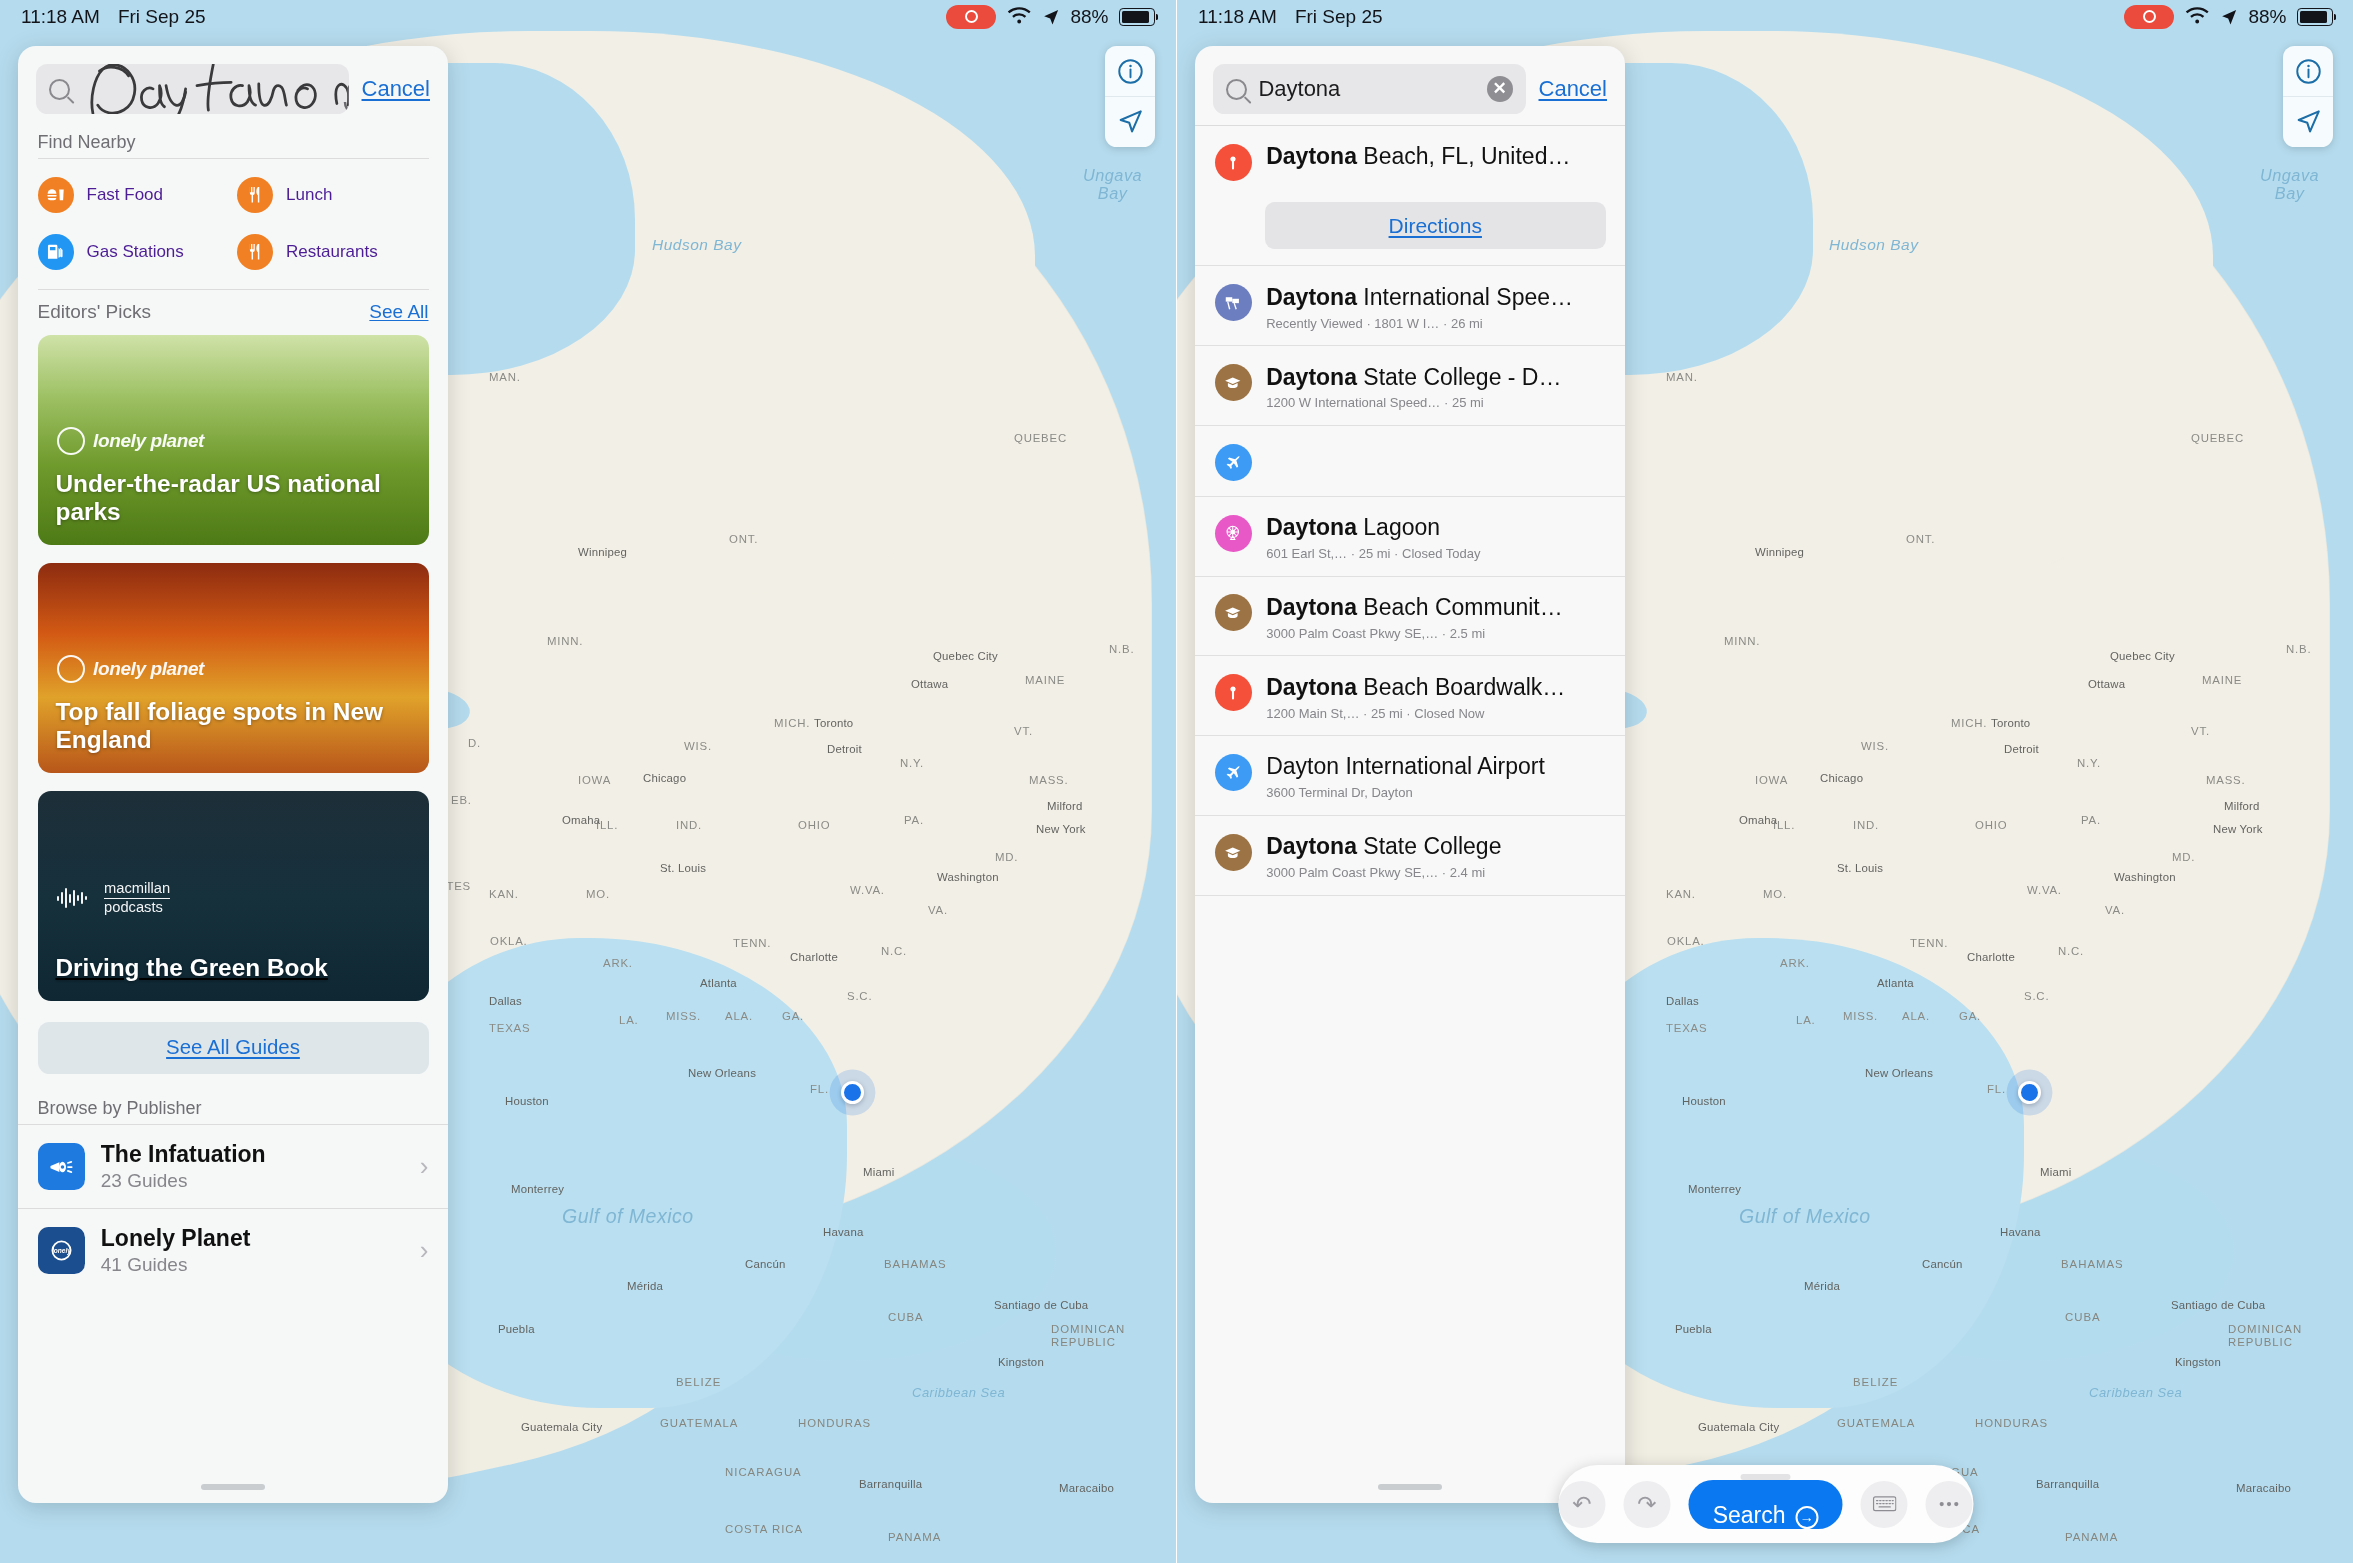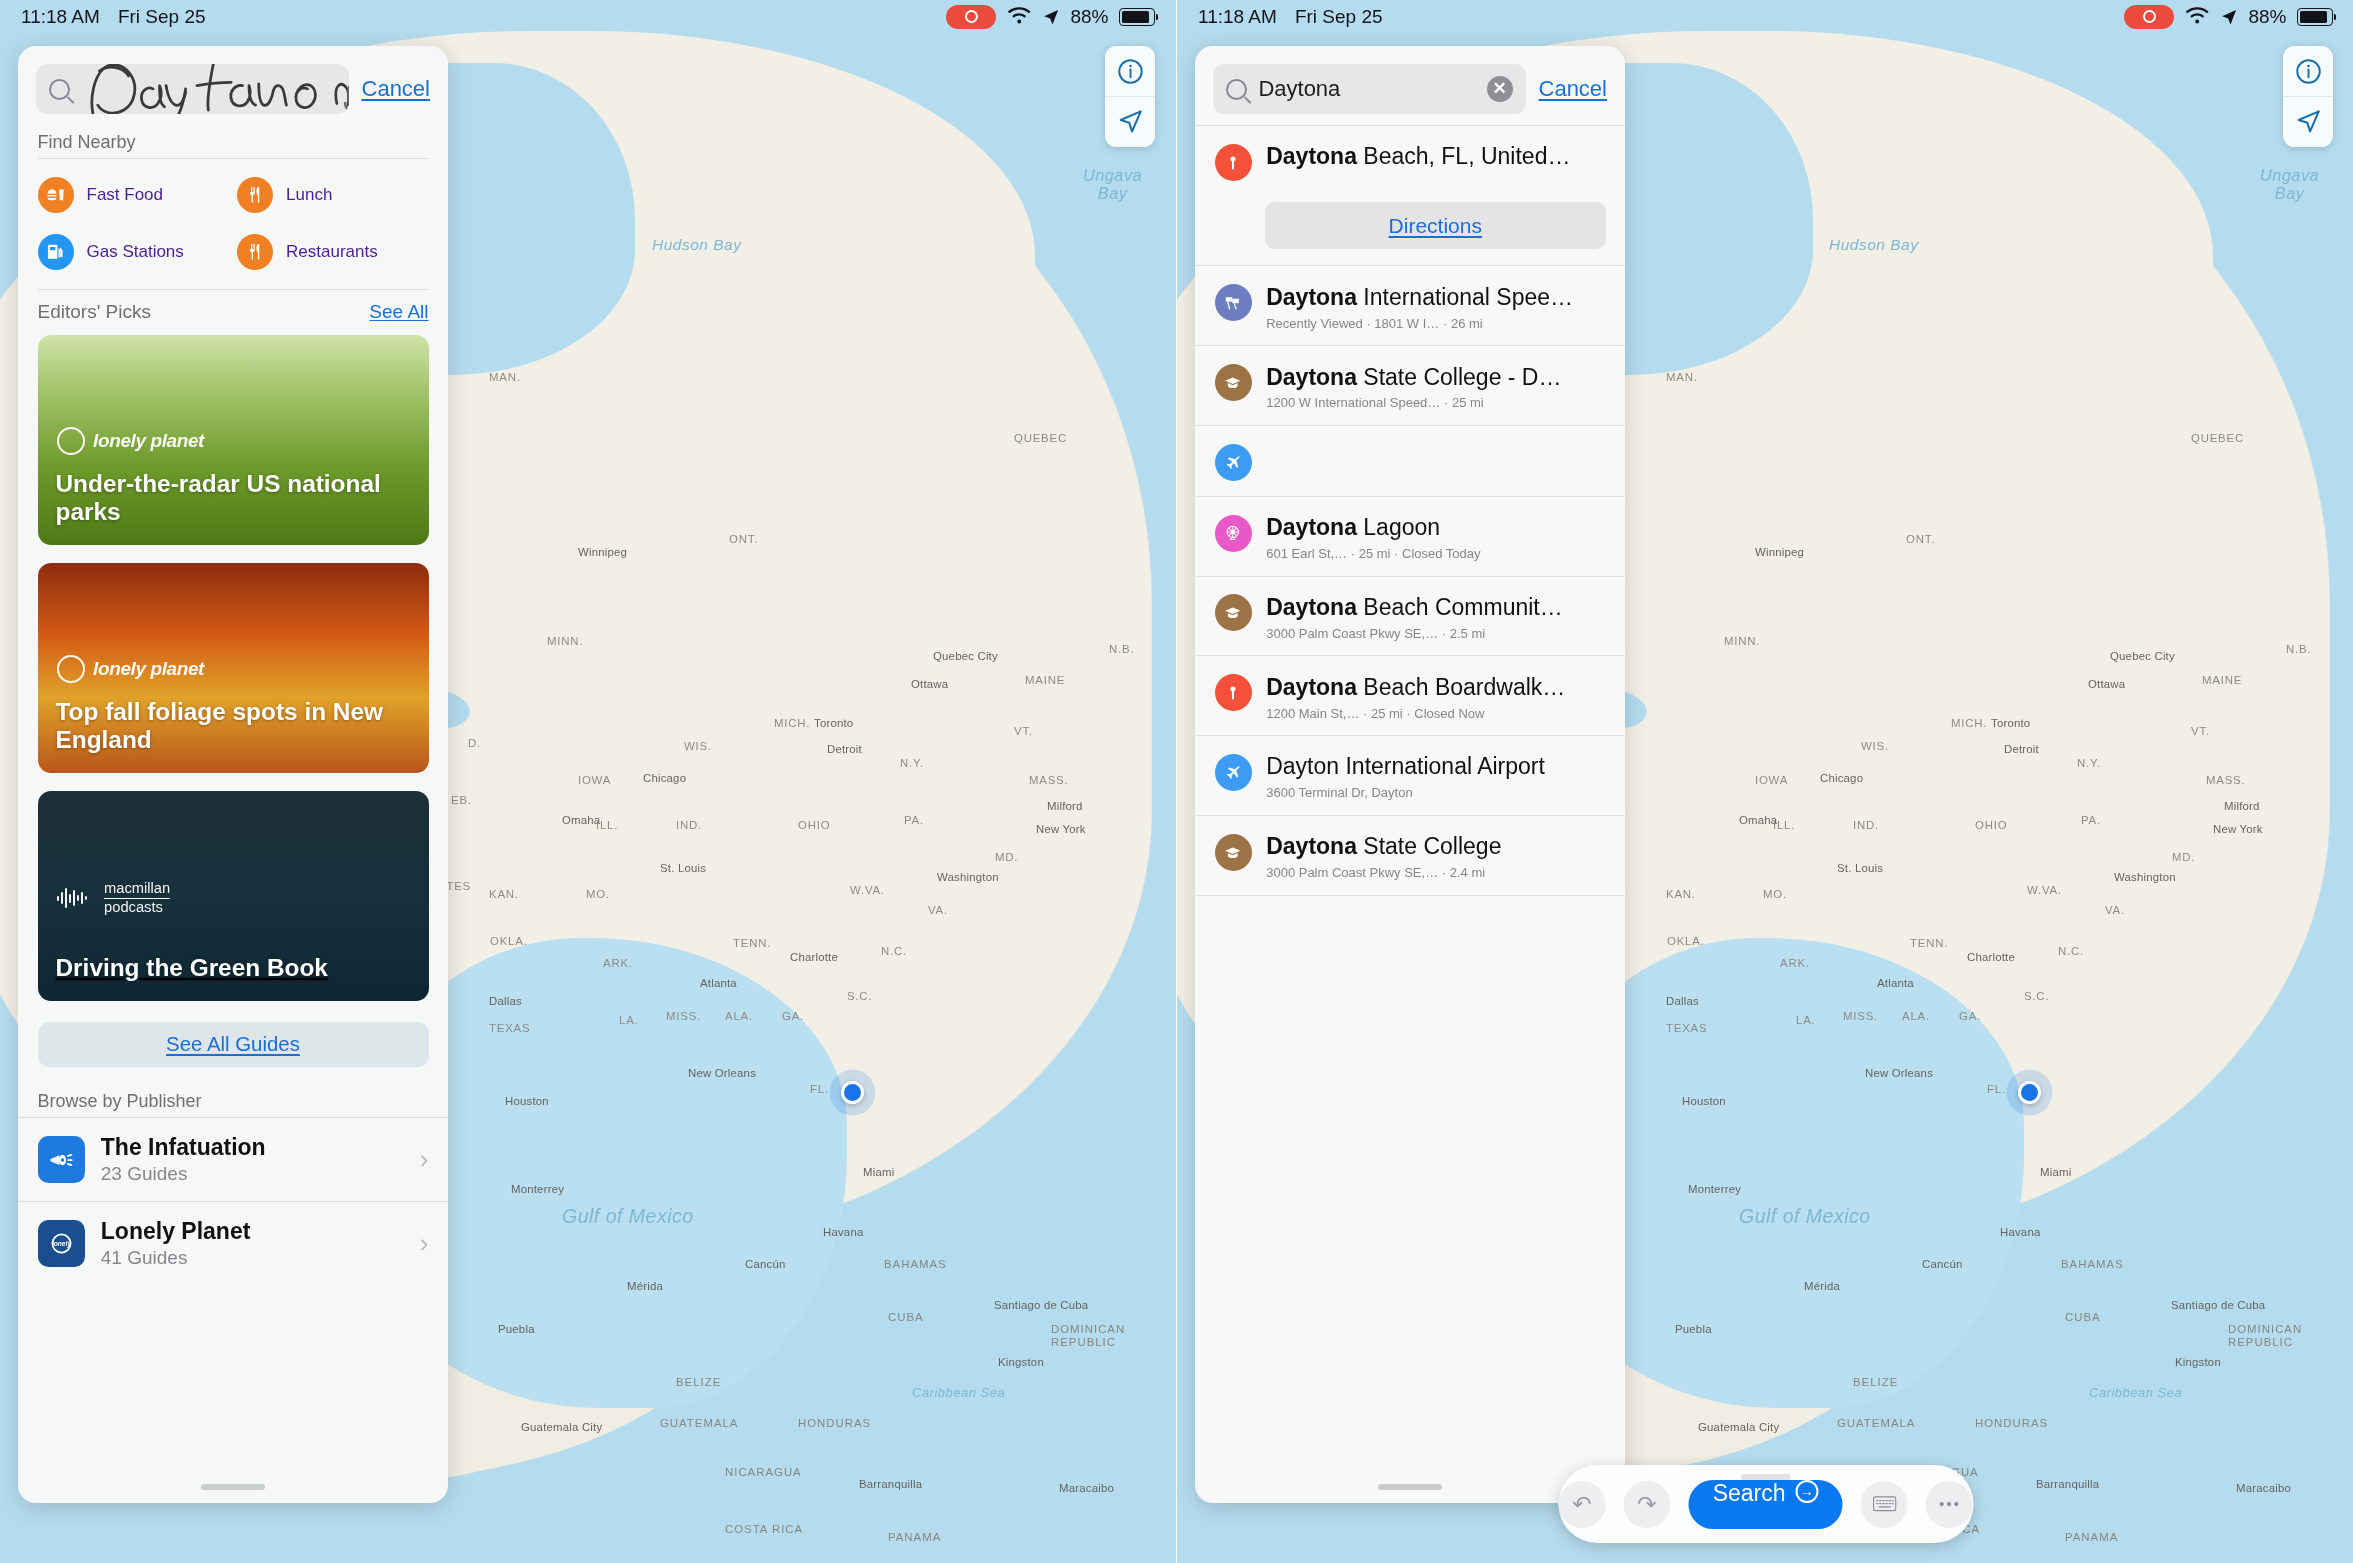--- a/index.html
+++ b/index.html
@@ -225,7 +225,7 @@
 
   .seeallbtn {
     margin: 21px 19.5px 0 19.5px;
-    height: 45px; border-radius: 11.4px;
+    height: 52px; border-radius: 11.4px;
     background: #dfe6ea;
     display:flex; align-items:center; justify-content:center;
     color:#1a6fd4; font-size:20.4px; text-decoration: underline; text-underline-offset:3.3px;

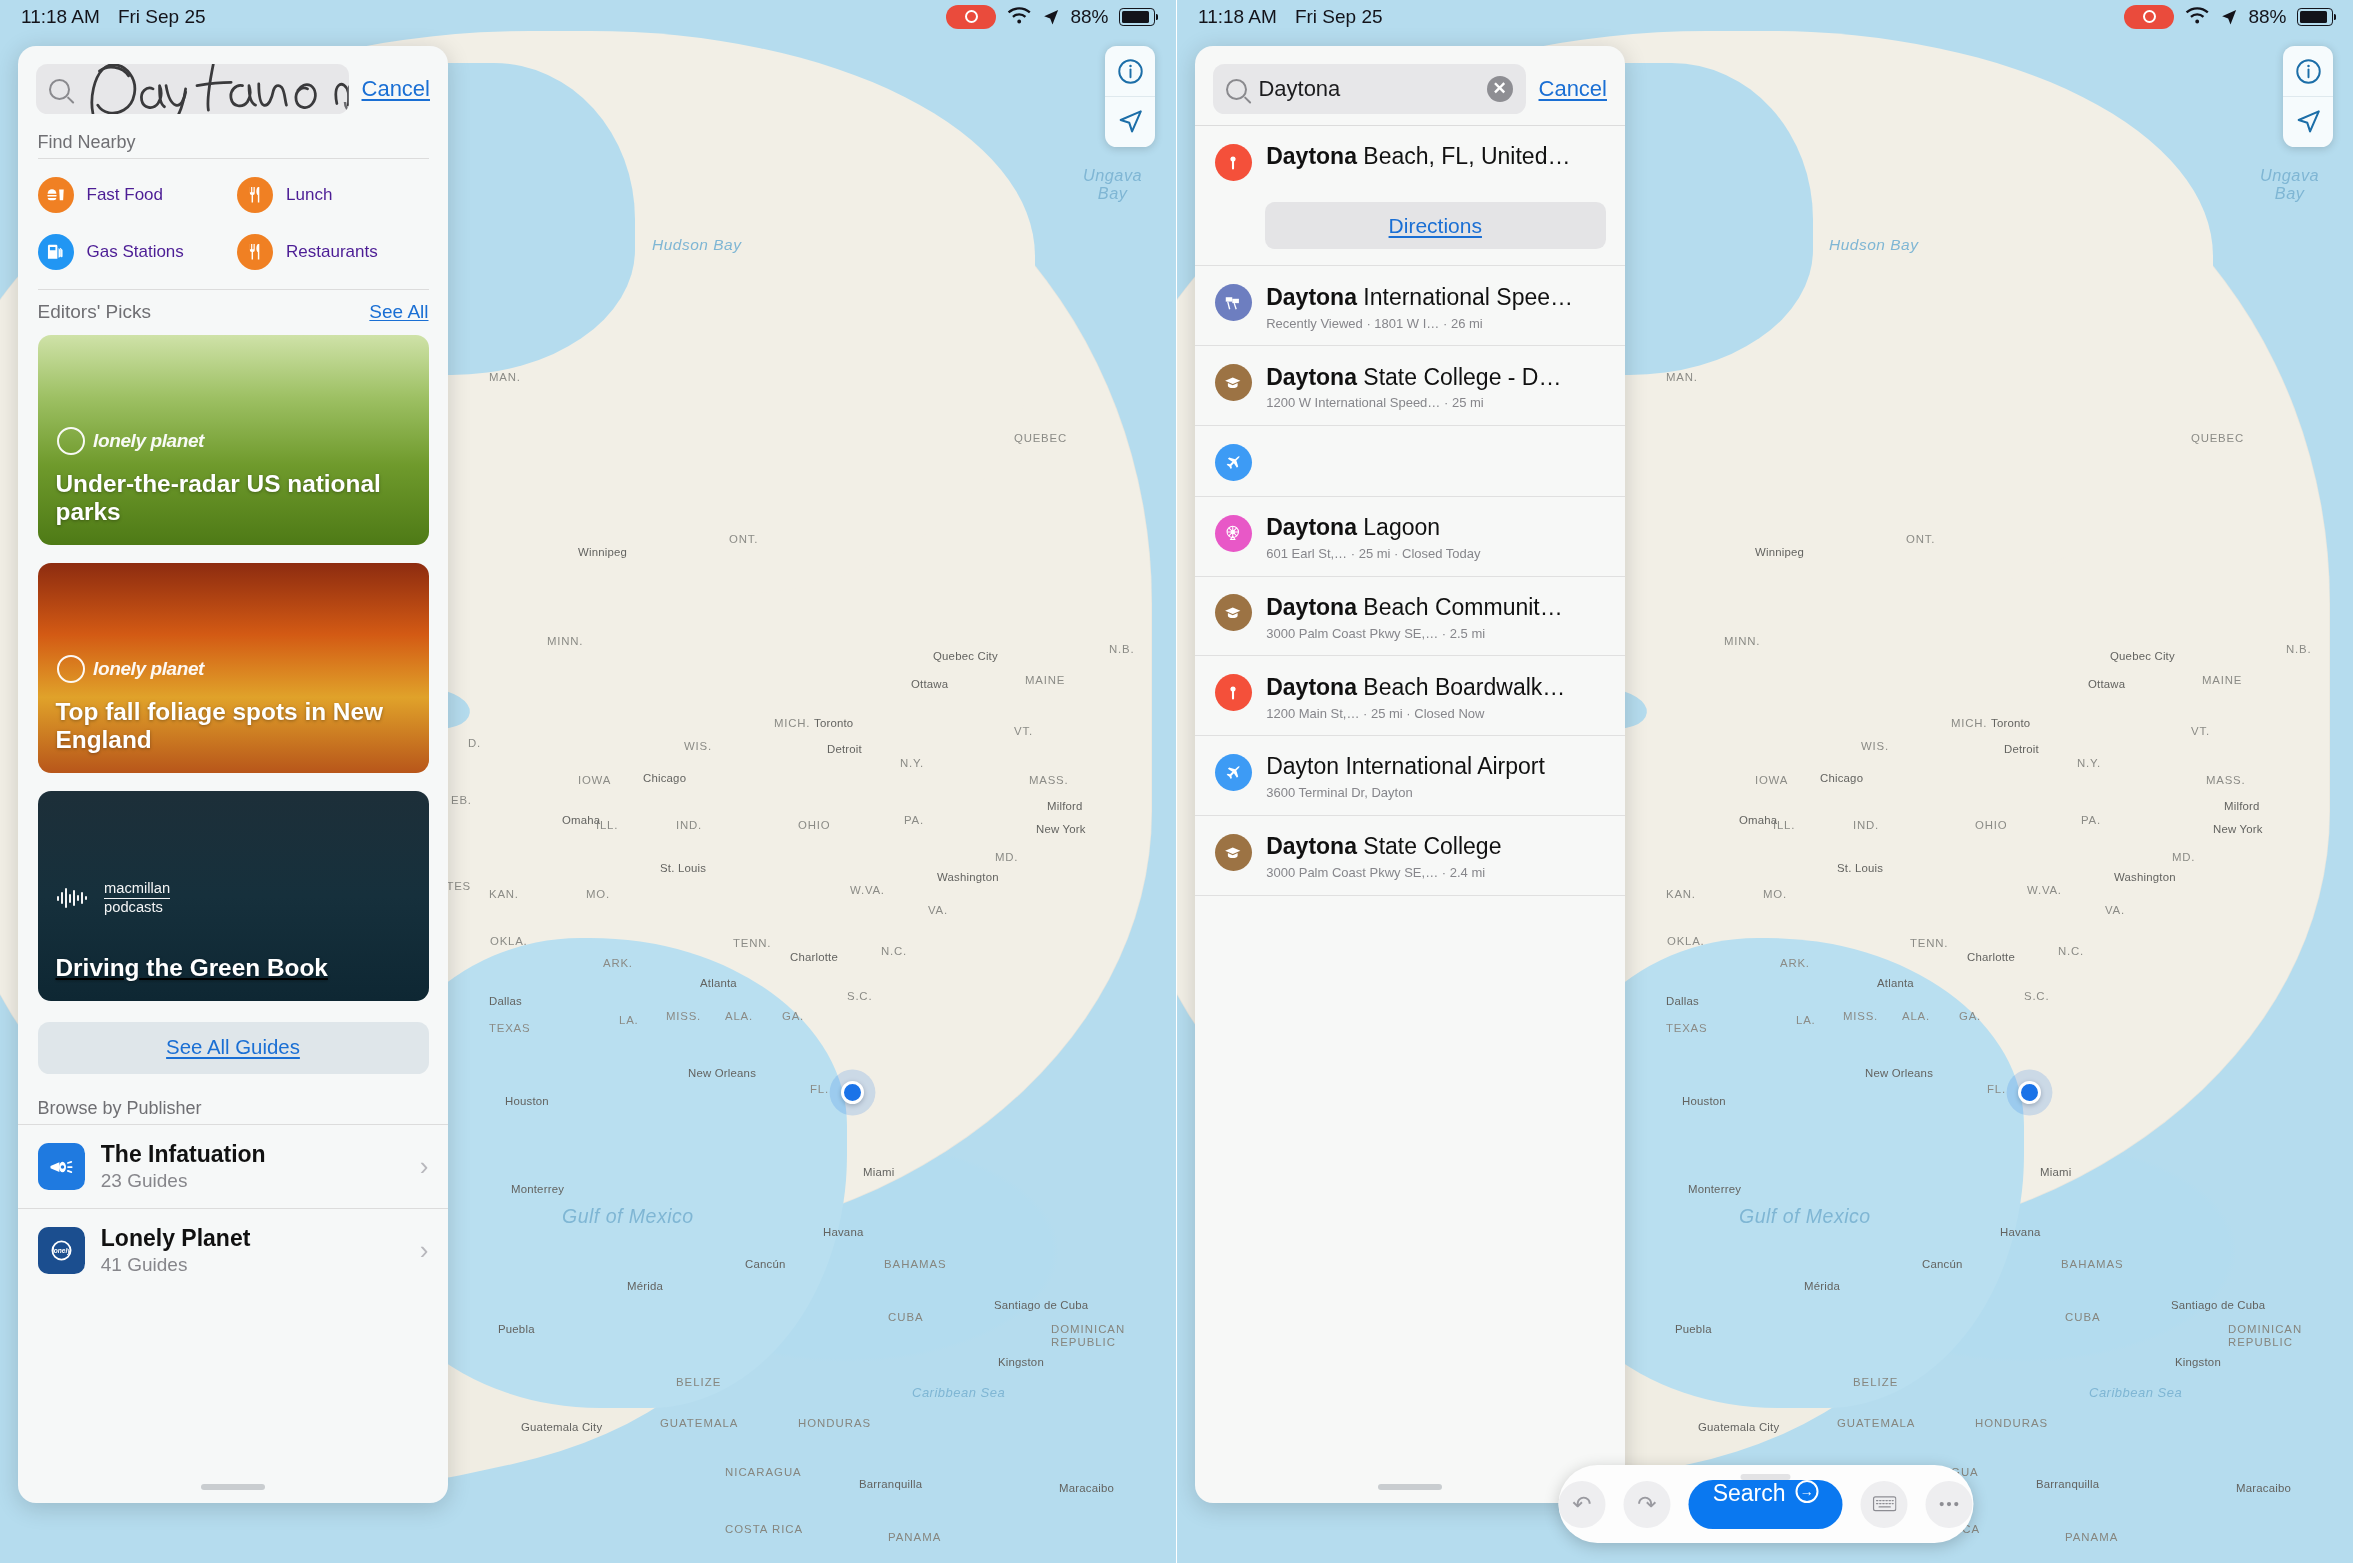--- a/index.html
+++ b/index.html
@@ -328,7 +328,7 @@
   }
   .searchpill {
     height:49px; padding: 0 24.4px; border-radius:24.4px; background:#0a78f0;
-    display:flex; align-items:flex-start; gap:9.8px;
+    display:flex; align-items:flex-end; gap:9.8px;
     color:#fff; font-size:23px;
   }
   .arrowcirc {

